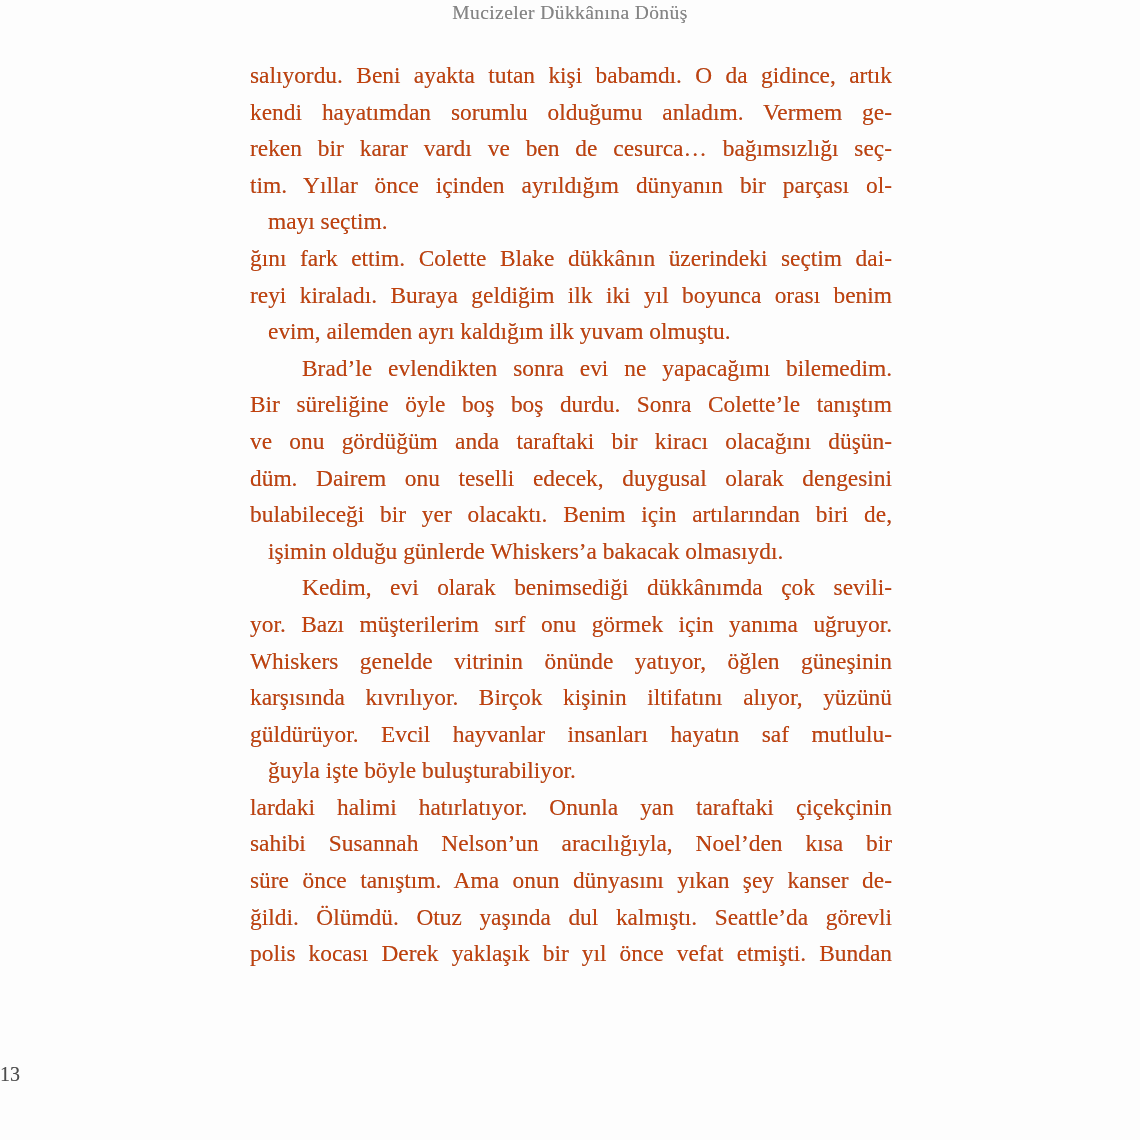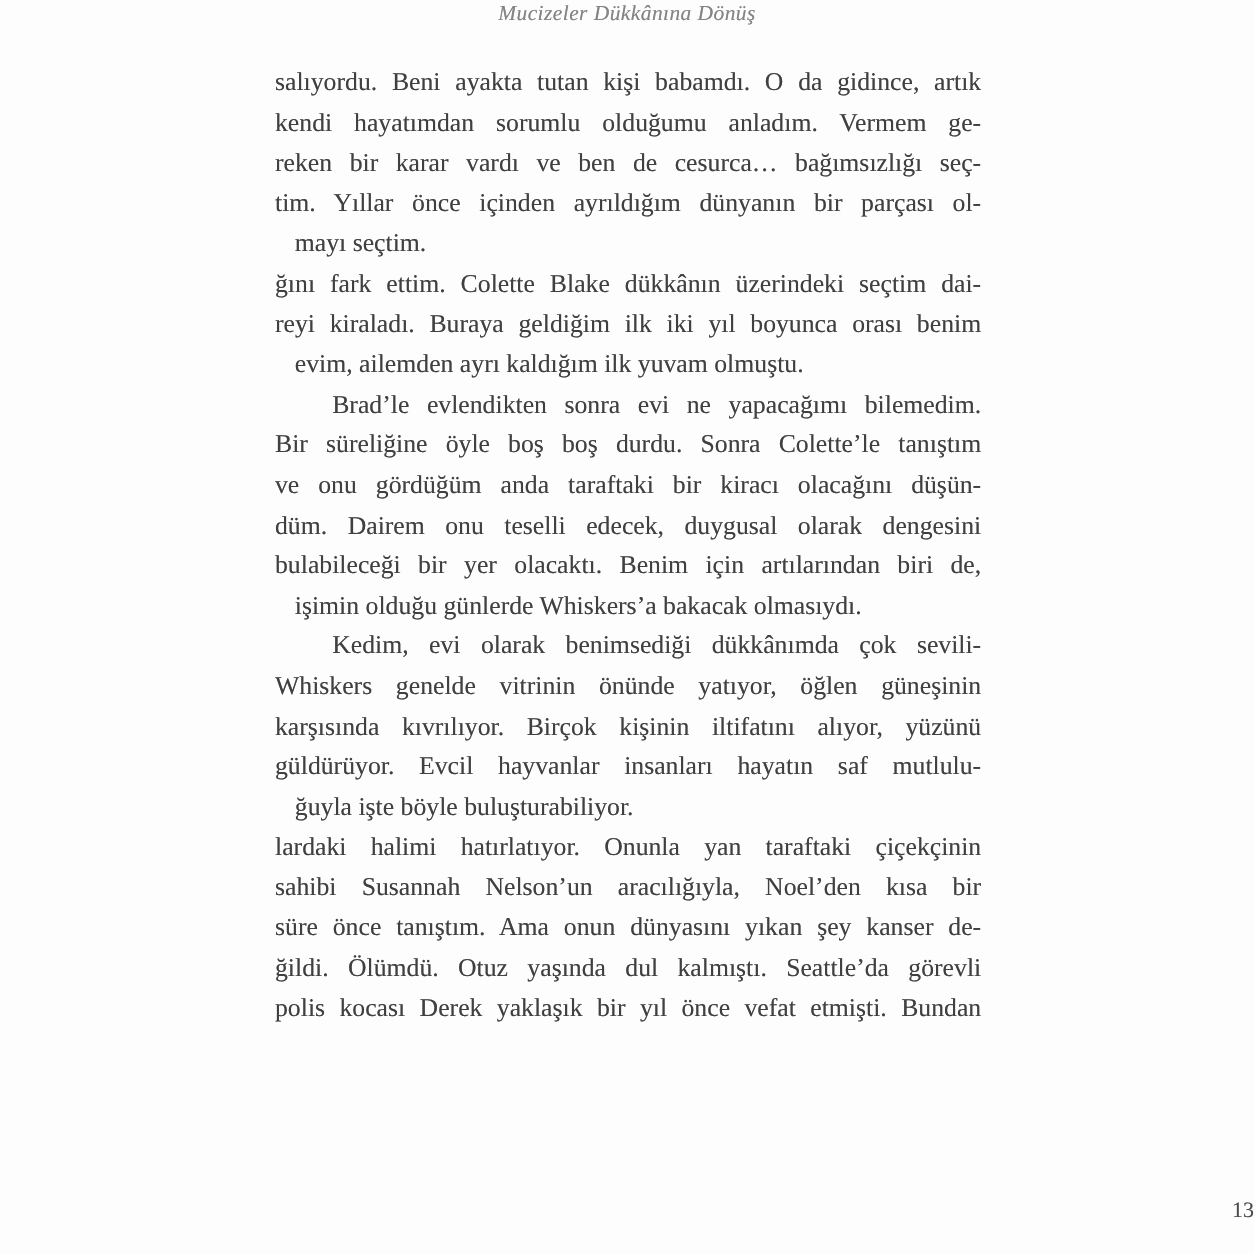--- a/index.html
+++ b/index.html
@@ -18,7 +18,6 @@
     position: absolute;
     top: 2px; left: 0; width: 1140px;
     text-align: center;
-    font-style: italic;
     font-size: 19.5px;
     letter-spacing: 0.4px;
     color: #848484;

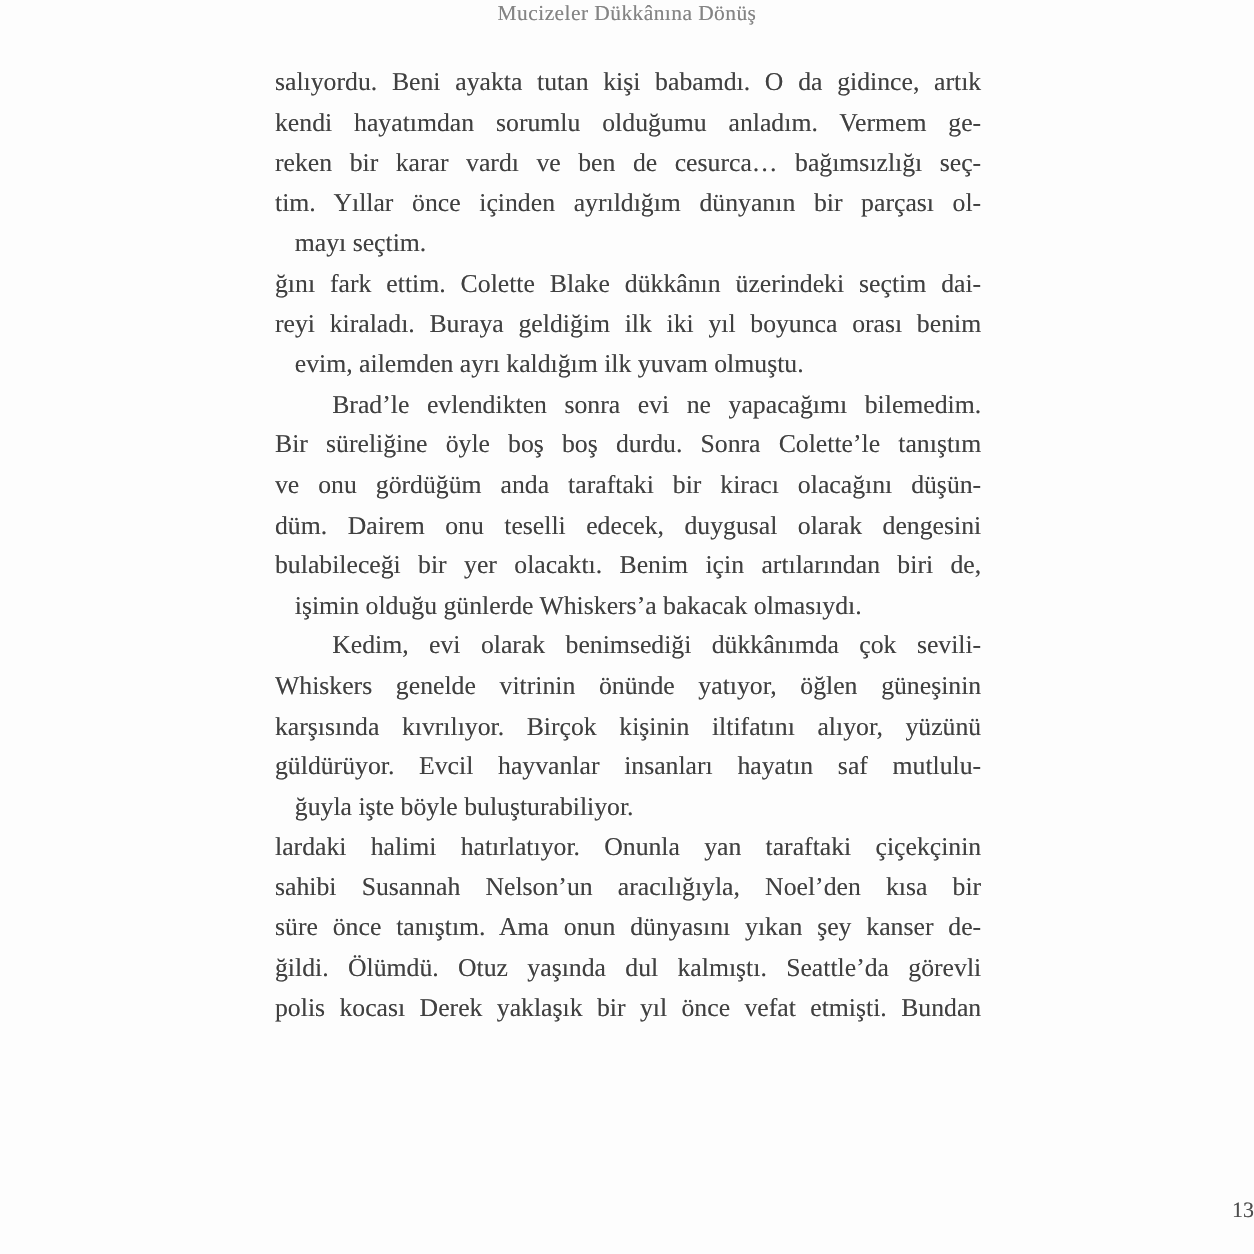--- a/index.html
+++ b/index.html
@@ -29,7 +29,7 @@
     width: 642px;
     font-size: 23.4px;
     line-height: 36.6px;
-    color: #404040;
+    color: #c2410c;
     text-shadow: 0 0 0.6px rgba(55,55,55,0.45);
   }
   .paragraph { display: block; }

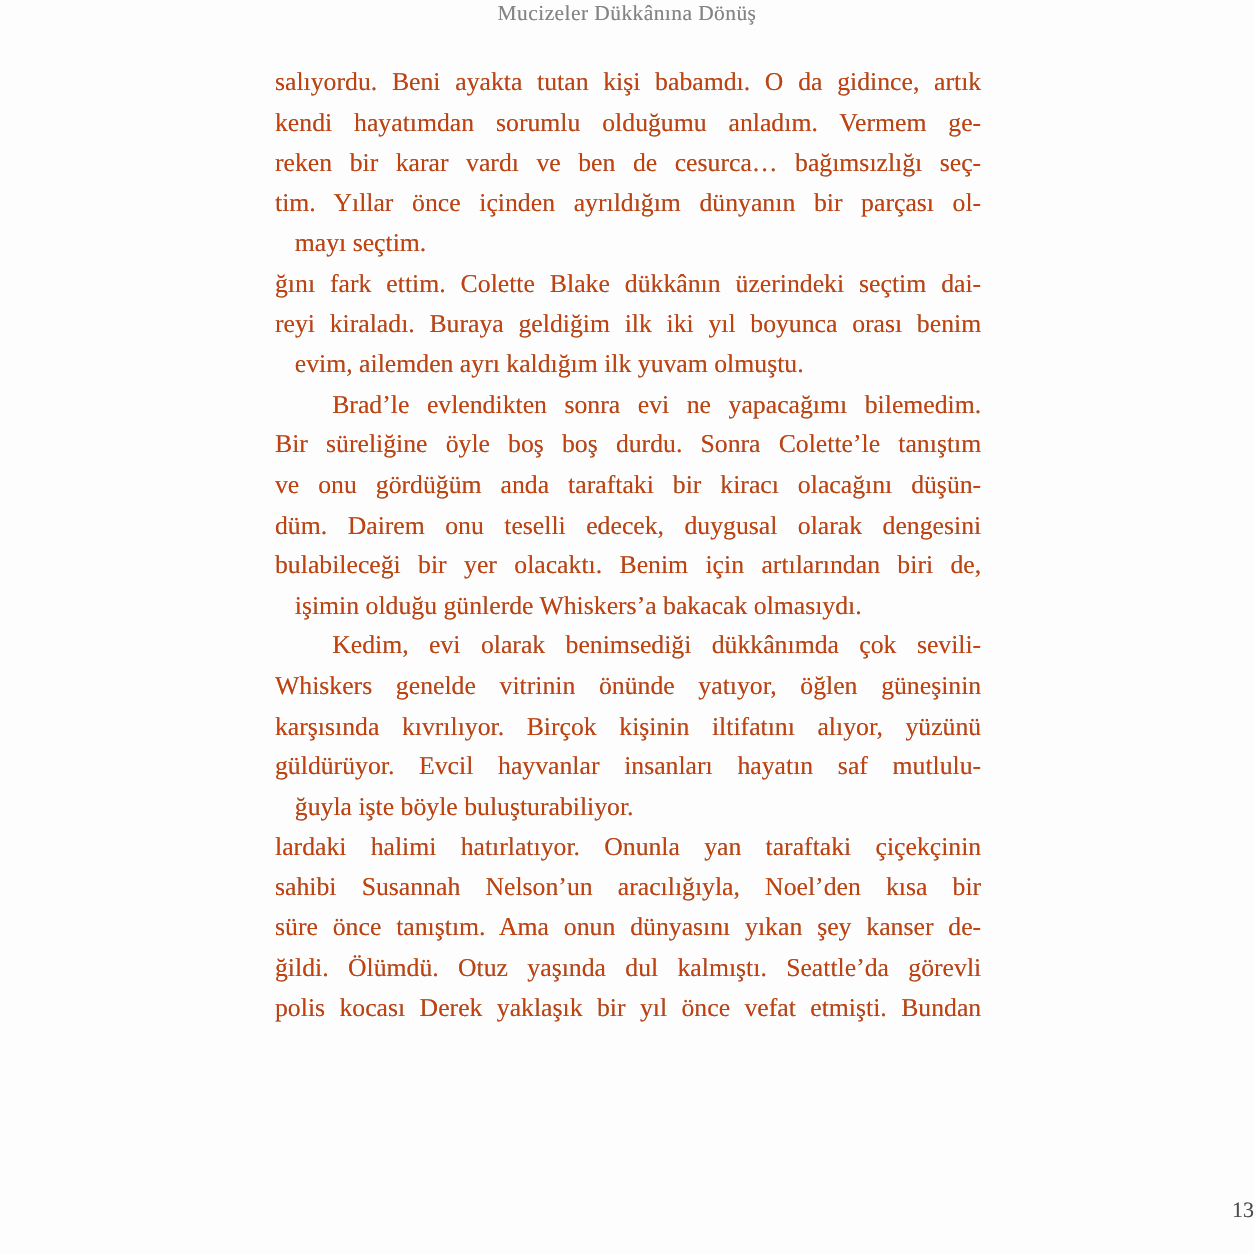--- a/index.html
+++ b/index.html
@@ -78,6 +78,7 @@
       </div>
       <div class="paragraph">
         <div class="line indent">Kedim, evi olarak benimsediği dükkânımda çok sevili-</div>
+        <div class="line">yor. Bazı müşterilerim sırf onu görmek için yanıma uğruyor.</div>
         <div class="line">Whiskers genelde vitrinin önünde yatıyor, öğlen güneşinin</div>
         <div class="line">karşısında kıvrılıyor. Birçok kişinin iltifatını alıyor, yüzünü</div>
         <div class="line">güldürüyor. Evcil hayvanlar insanları hayatın saf mutlulu-</div>

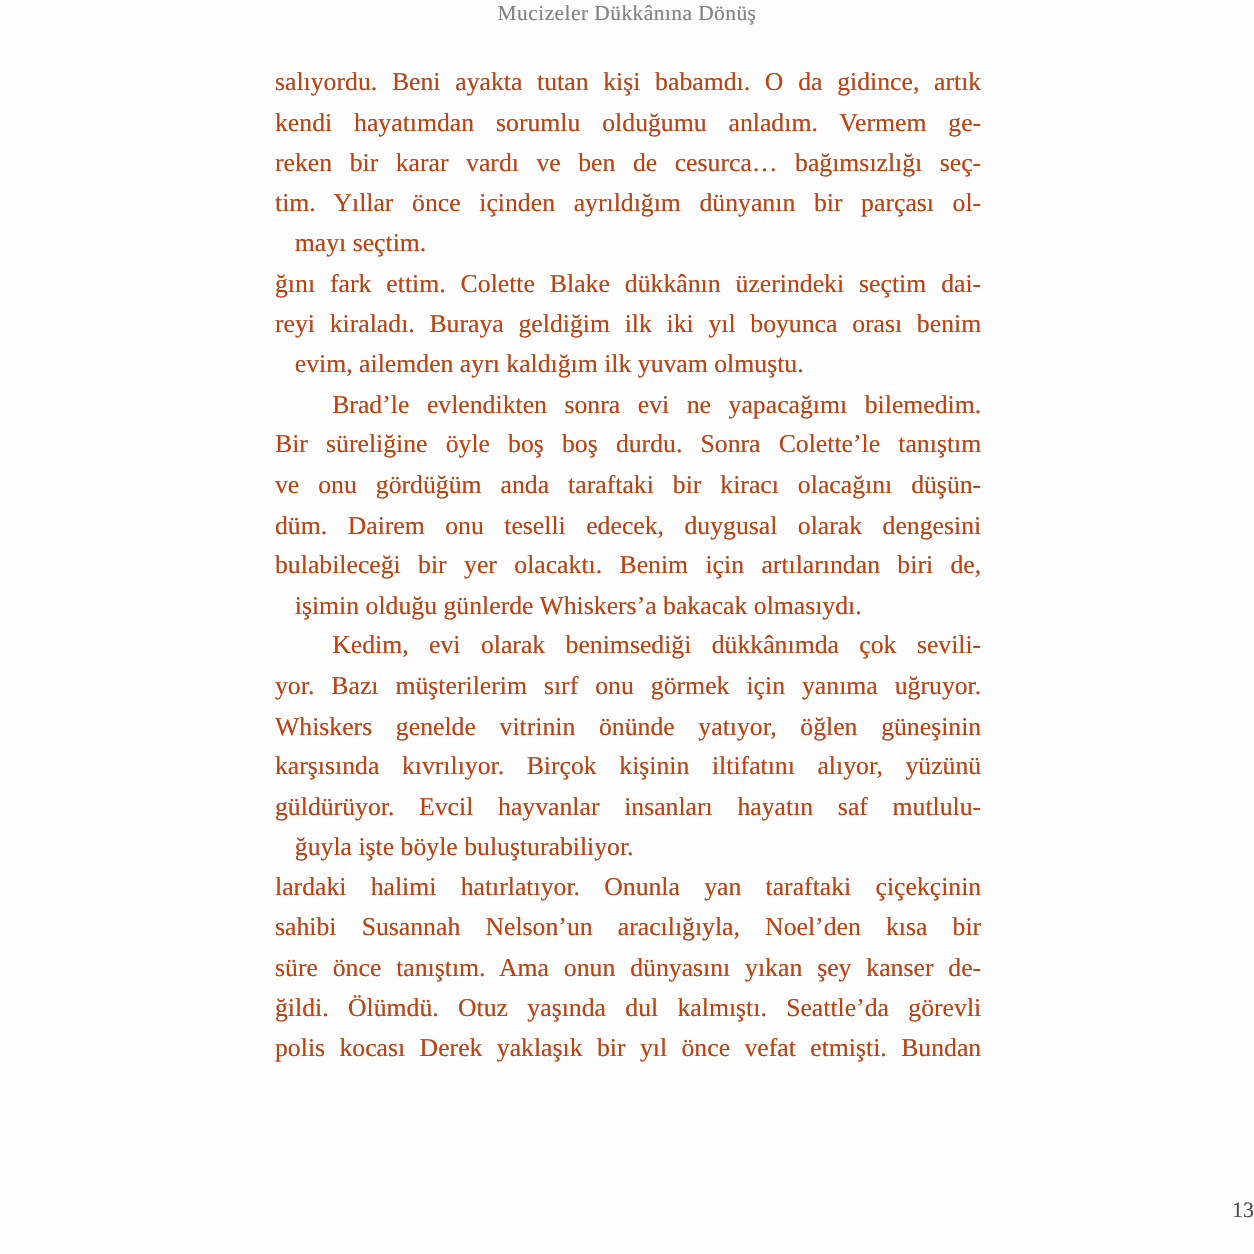--- a/index.html
+++ b/index.html
@@ -42,8 +42,8 @@
   .line.indent { text-indent: 52px; }
   .page-number {
     position: absolute;
-    top: 1089px; left: 0; width: 1140px;
-    text-align: right;
+    top: 1063px; left: 0; width: 1140px;
+    text-align: left;
     font-size: 20px;
     color: #4e4e4e;
     text-shadow: 0 0 0.6px rgba(70,70,70,0.5);

